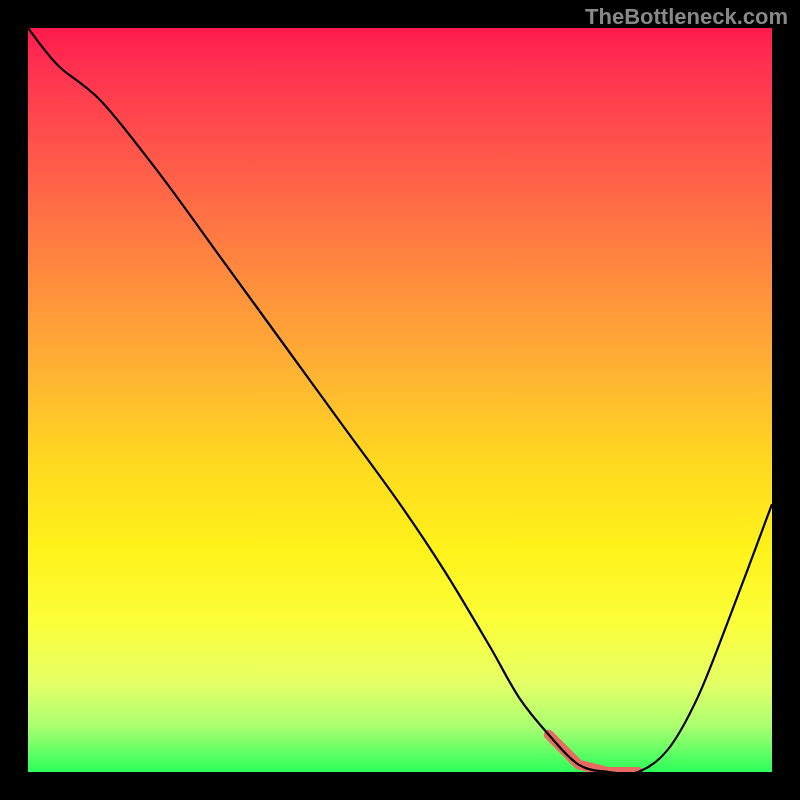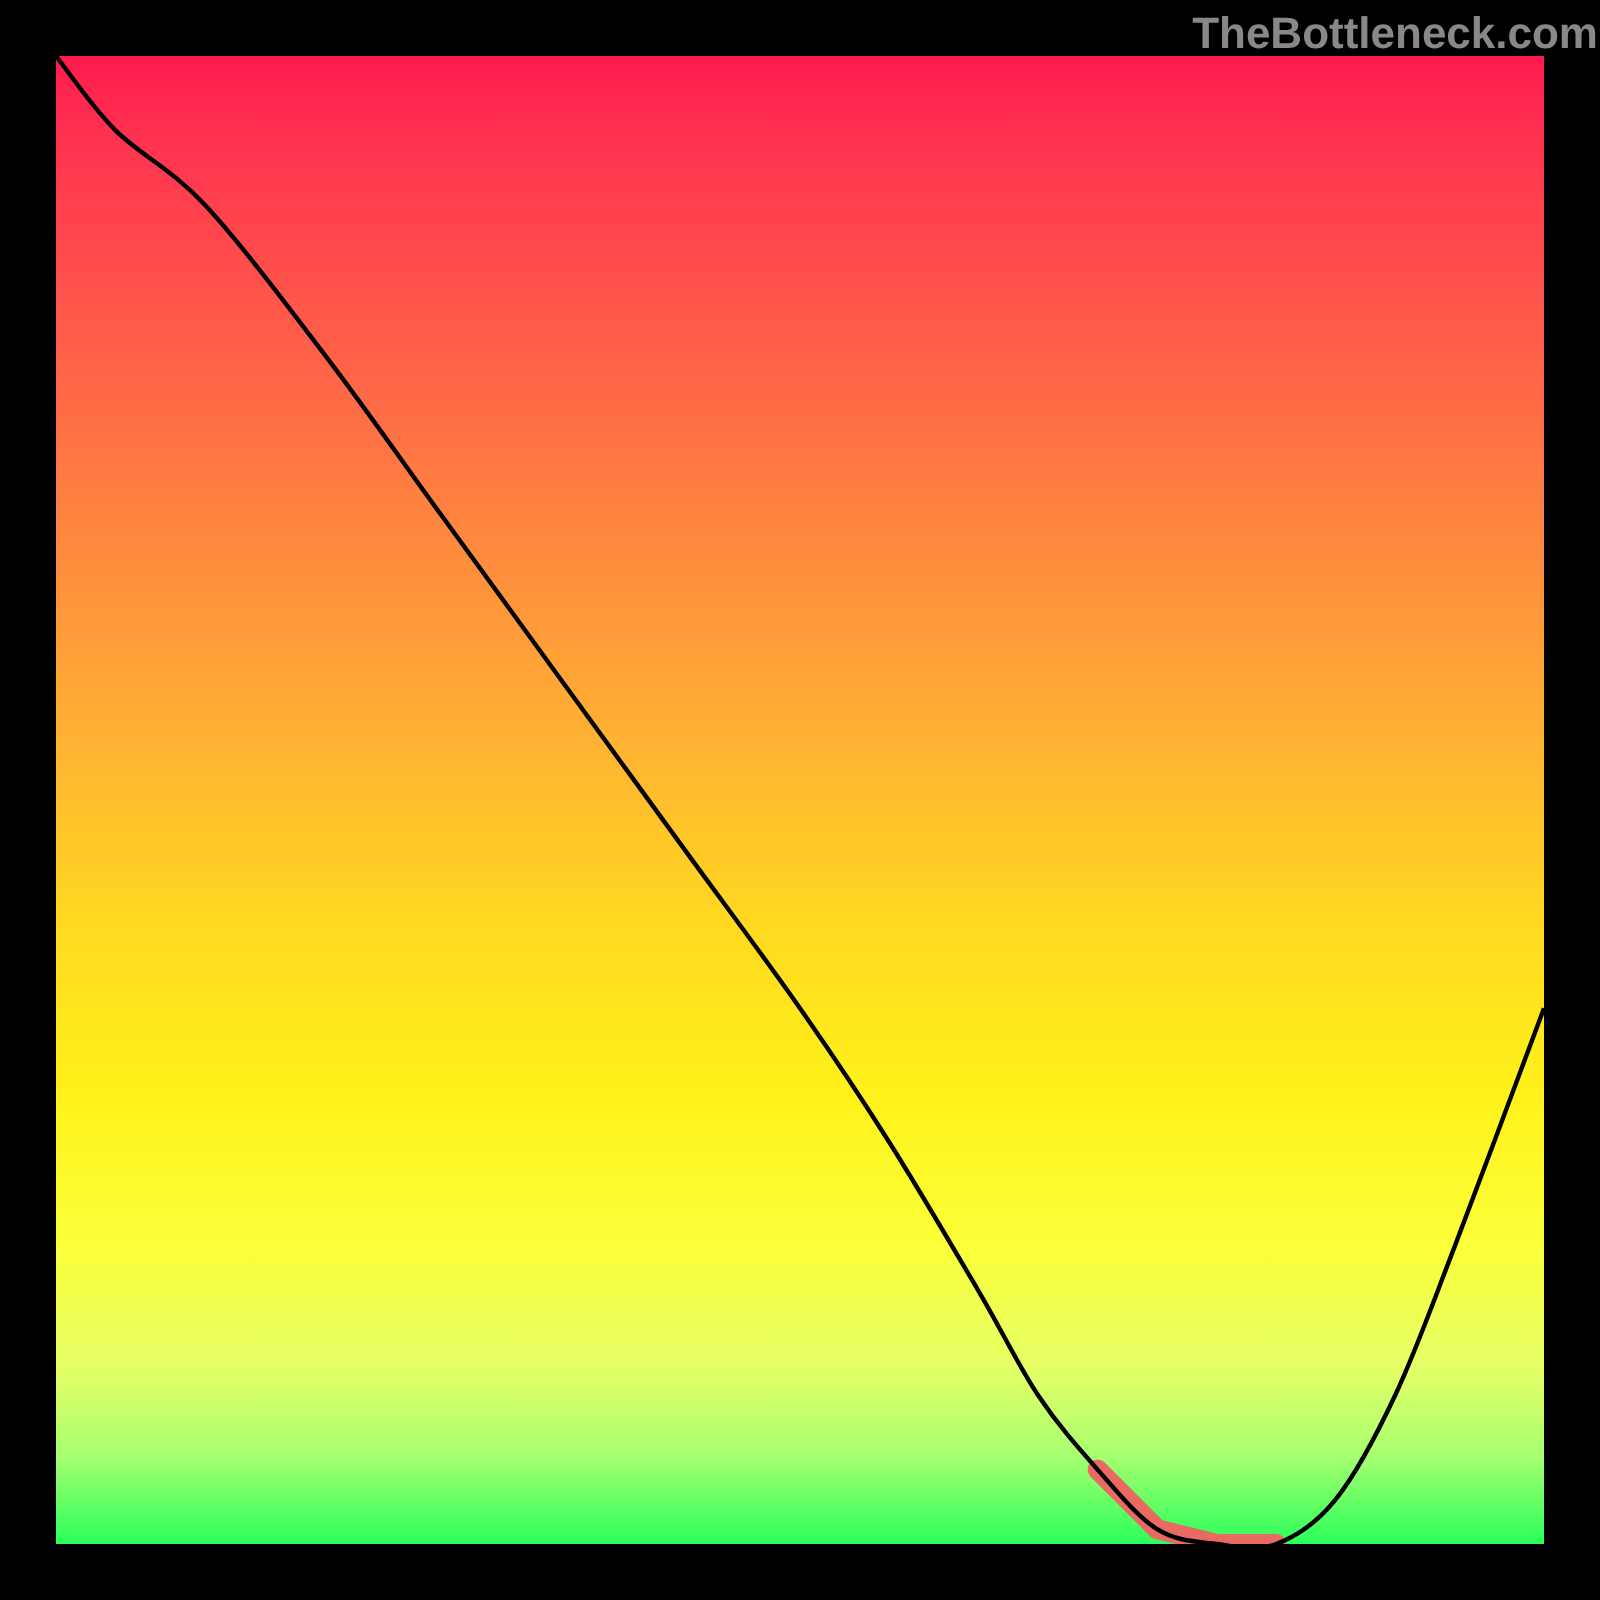--- a/index.html
+++ b/index.html
@@ -14,7 +14,7 @@
   .watermark {
     position: absolute;
     top: 4px;
-    right: 1px;
+    right: 12px;
     color: #888;
     font-size: 22px;
     font-weight: bold;

